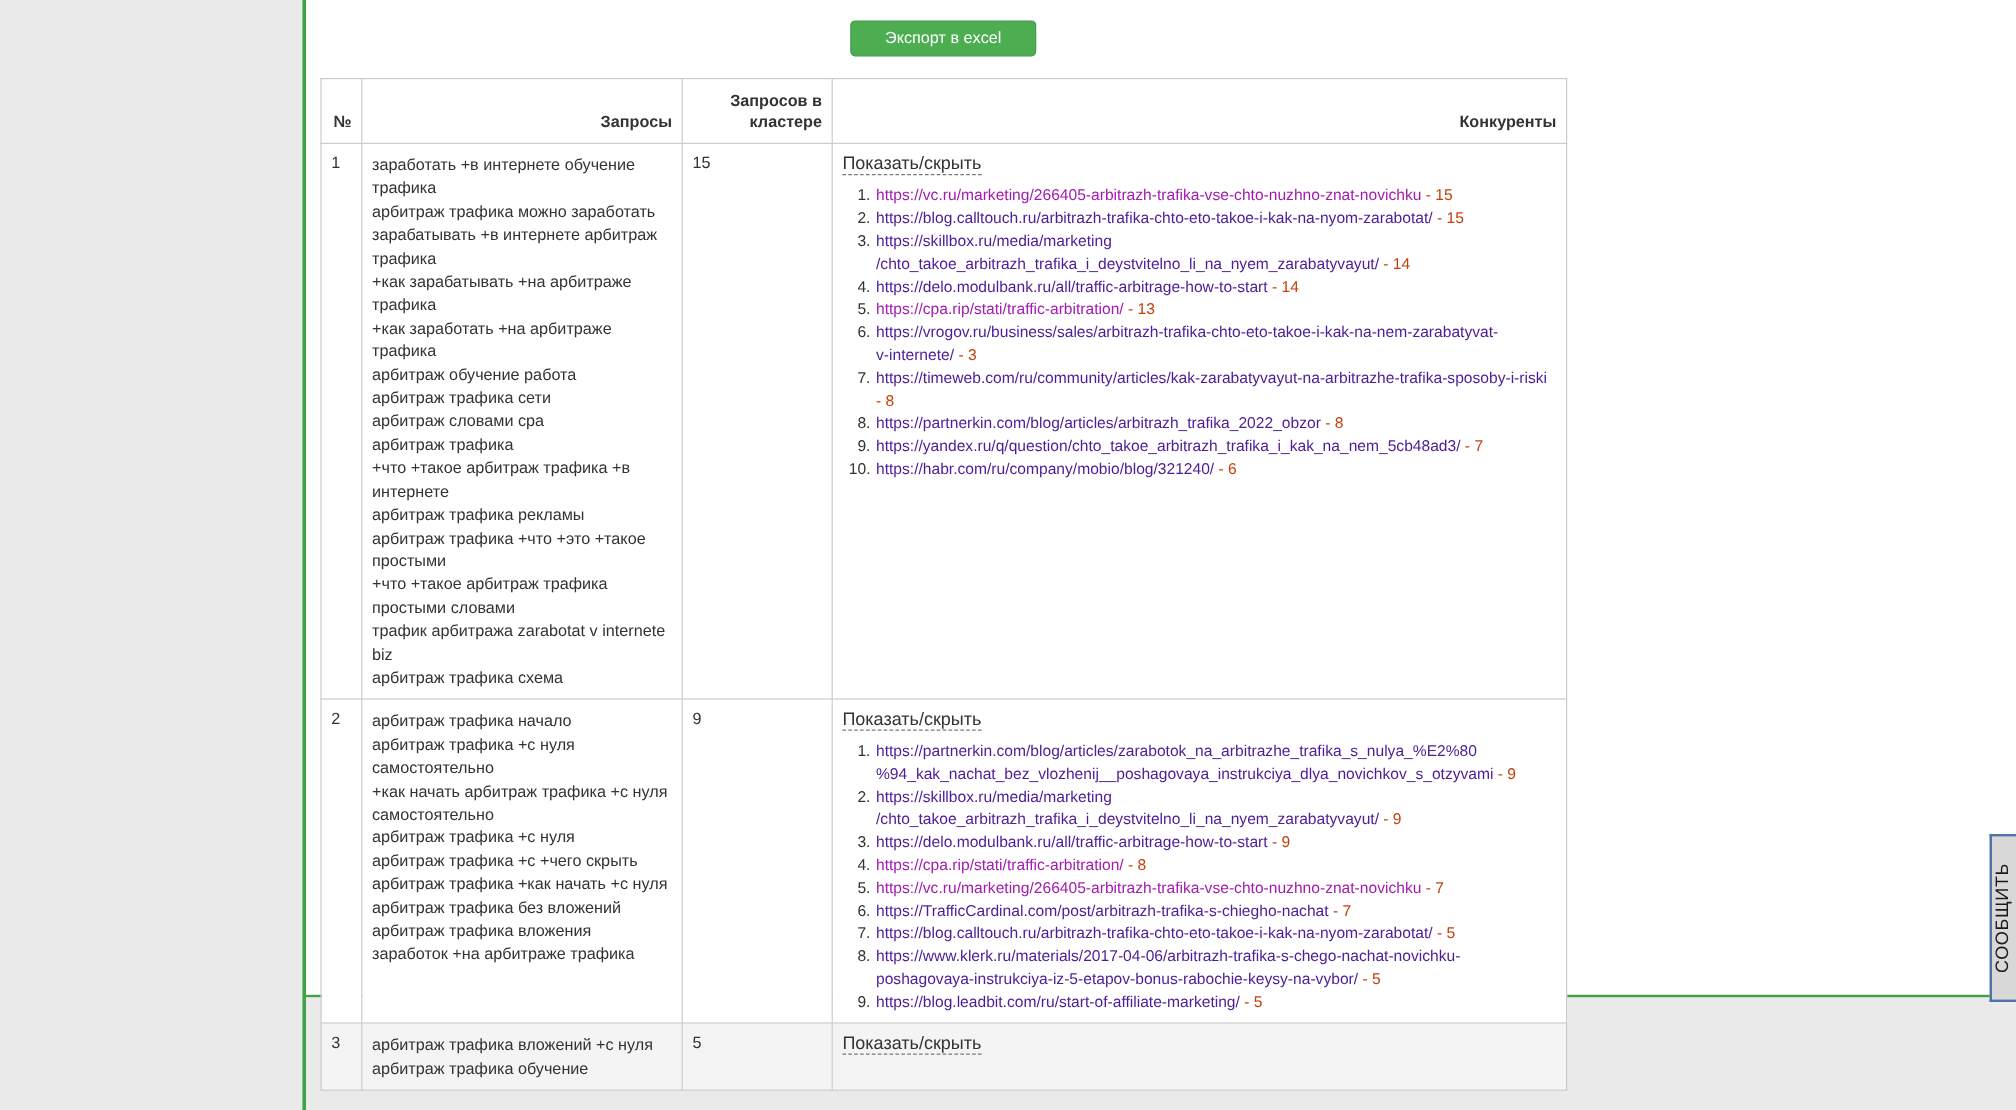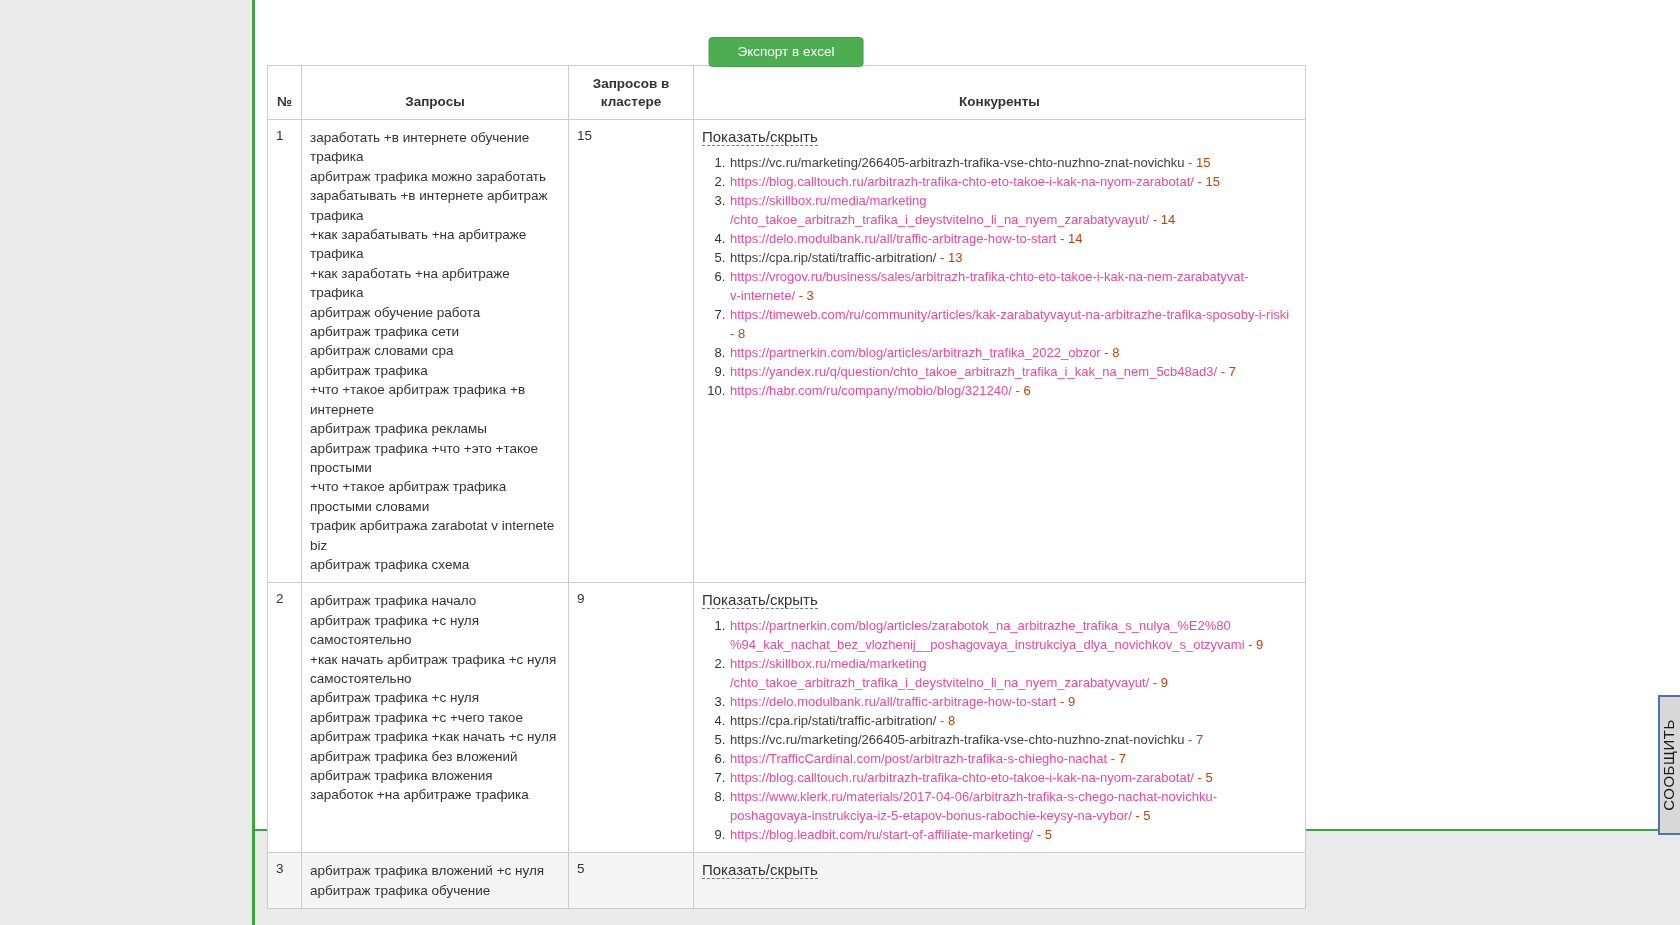--- a/index.html
+++ b/index.html
@@ -22,7 +22,7 @@
     z-index:3;
     background:#4cae51;border:1px solid #439a47;border-radius:4px;
     color:#ffffff;font-size:13.5px;font-family:"Liberation Sans",sans-serif;
-    padding:6px 28px;cursor:pointer;line-height:16px;margin-top:20px;
+    padding:6px 28px;cursor:pointer;line-height:16px;
   }
   table.clusters{
     position:absolute;left:267px;top:65px;width:1038px;z-index:2;

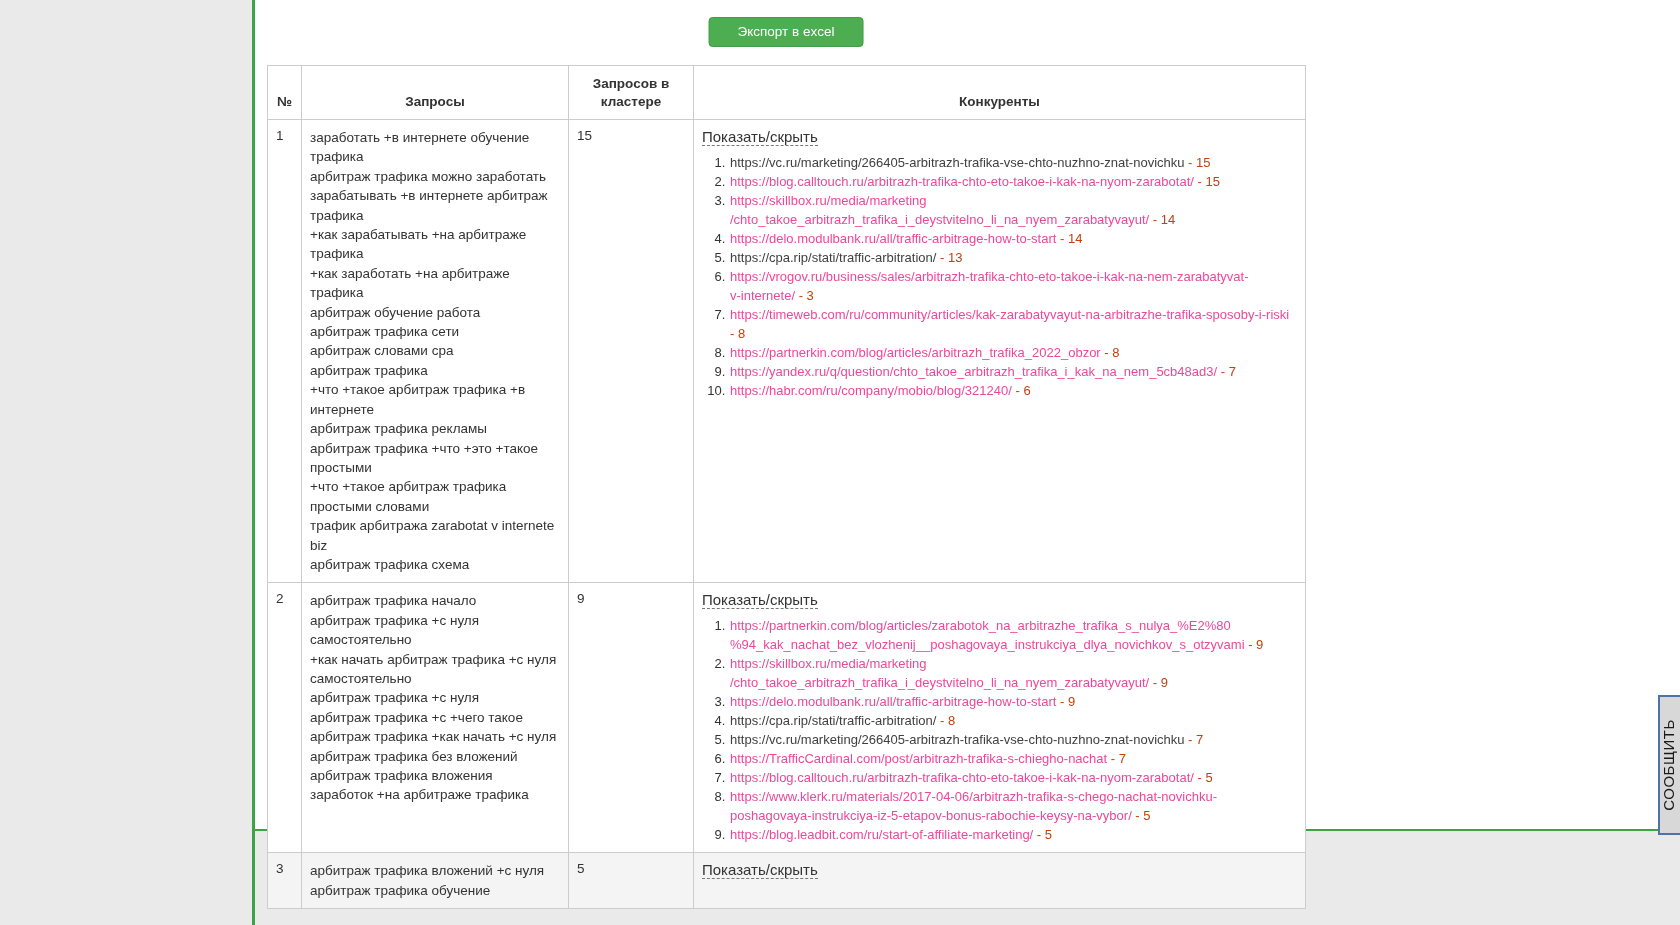--- a/index.html
+++ b/index.html
@@ -35,7 +35,7 @@
     background:#ffffff;
   }
   table.clusters th{
-    vertical-align:bottom;text-align:center;font-weight:bold;
+    vertical-align:bottom;text-align:right;font-weight:bold;
     height:54px;line-height:18px;box-sizing:border-box;font-size:13.5px;
   }
   table.clusters td{vertical-align:top;}

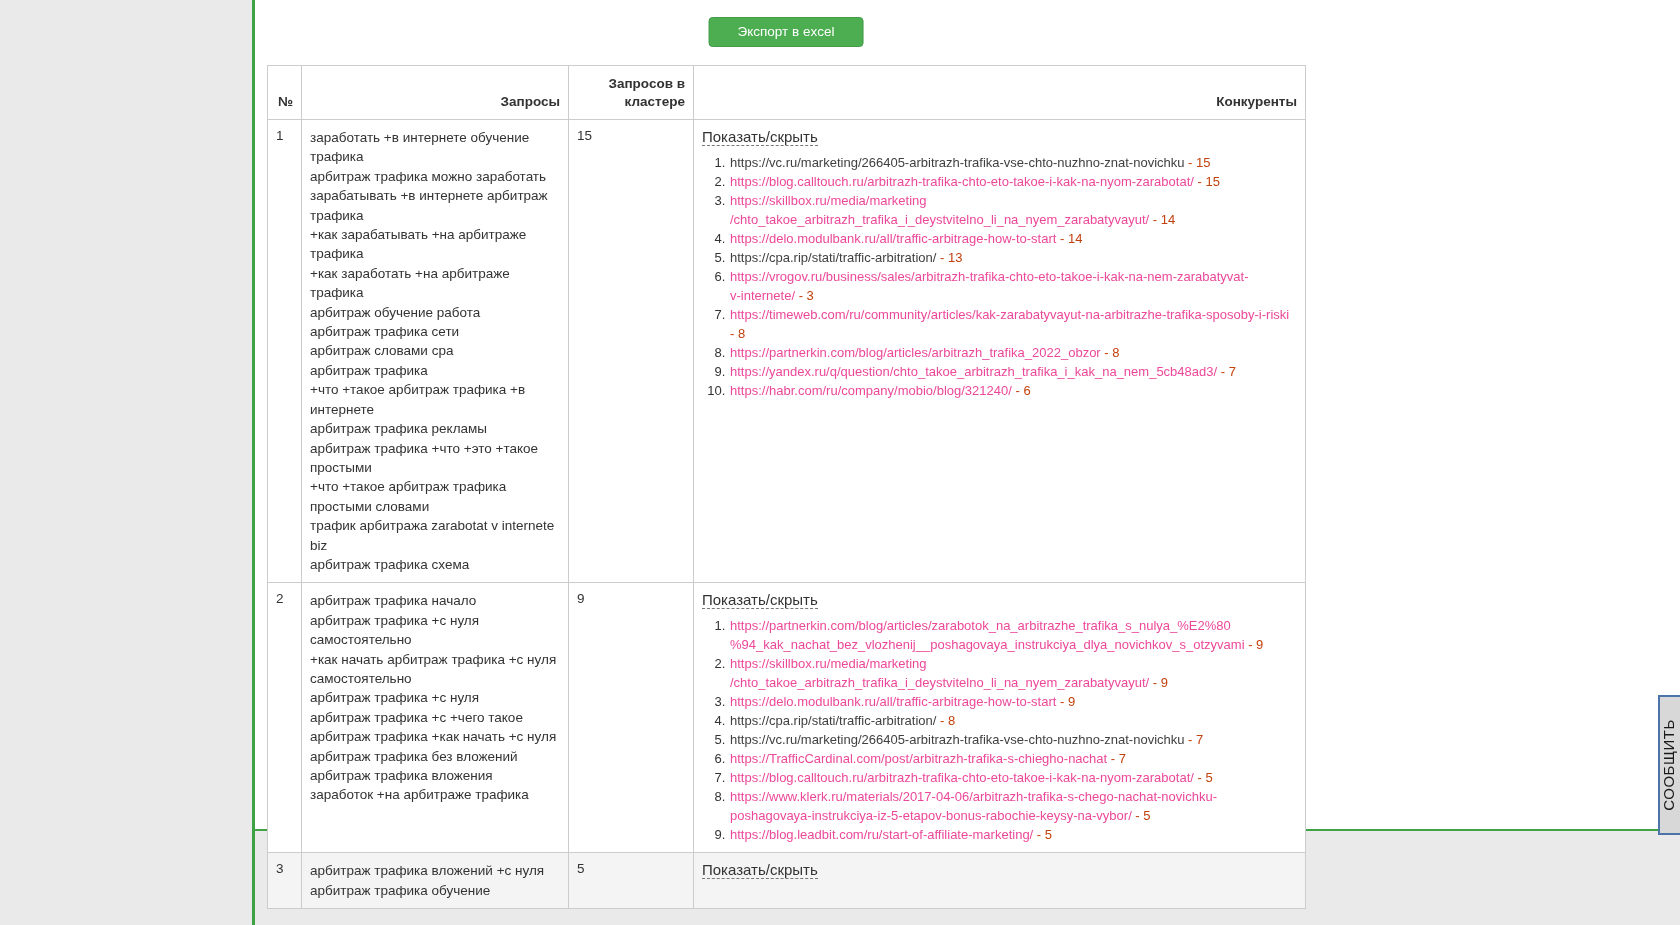--- a/index.html
+++ b/index.html
@@ -60,7 +60,7 @@
     color:#ec4899;text-decoration:none;cursor:pointer;
     white-space:pre-wrap;overflow-wrap:break-word;word-break:break-word;
   }
-  a.url.visited{color:#404040;}
+  a.url.visited{color:#a21caf;}
   .cnt{color:#c2410c;}
   .feedback-tab{
     position:absolute;left:1658px;top:695px;width:22px;height:140px;

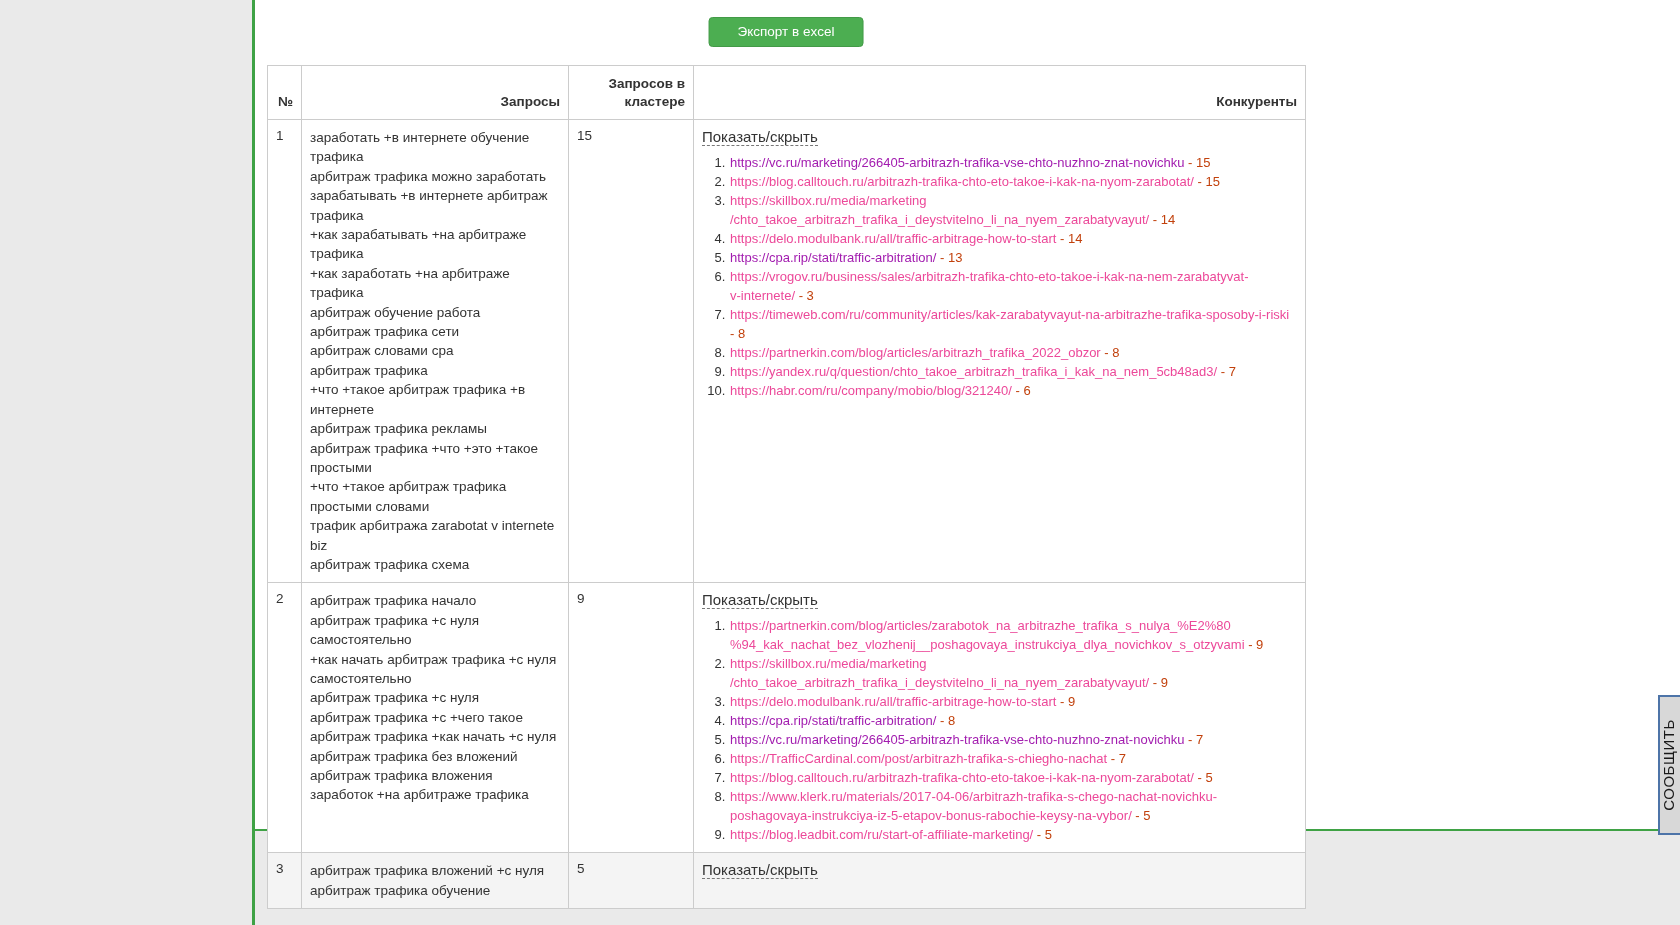--- a/index.html
+++ b/index.html
@@ -57,7 +57,7 @@
   }
   ol.comp-list li{margin:0;padding:0 0 0 1px;overflow-wrap:break-word;}
   a.url{
-    color:#ec4899;text-decoration:none;cursor:pointer;
+    color:#4c1d95;text-decoration:none;cursor:pointer;
     white-space:pre-wrap;overflow-wrap:break-word;word-break:break-word;
   }
   a.url.visited{color:#a21caf;}

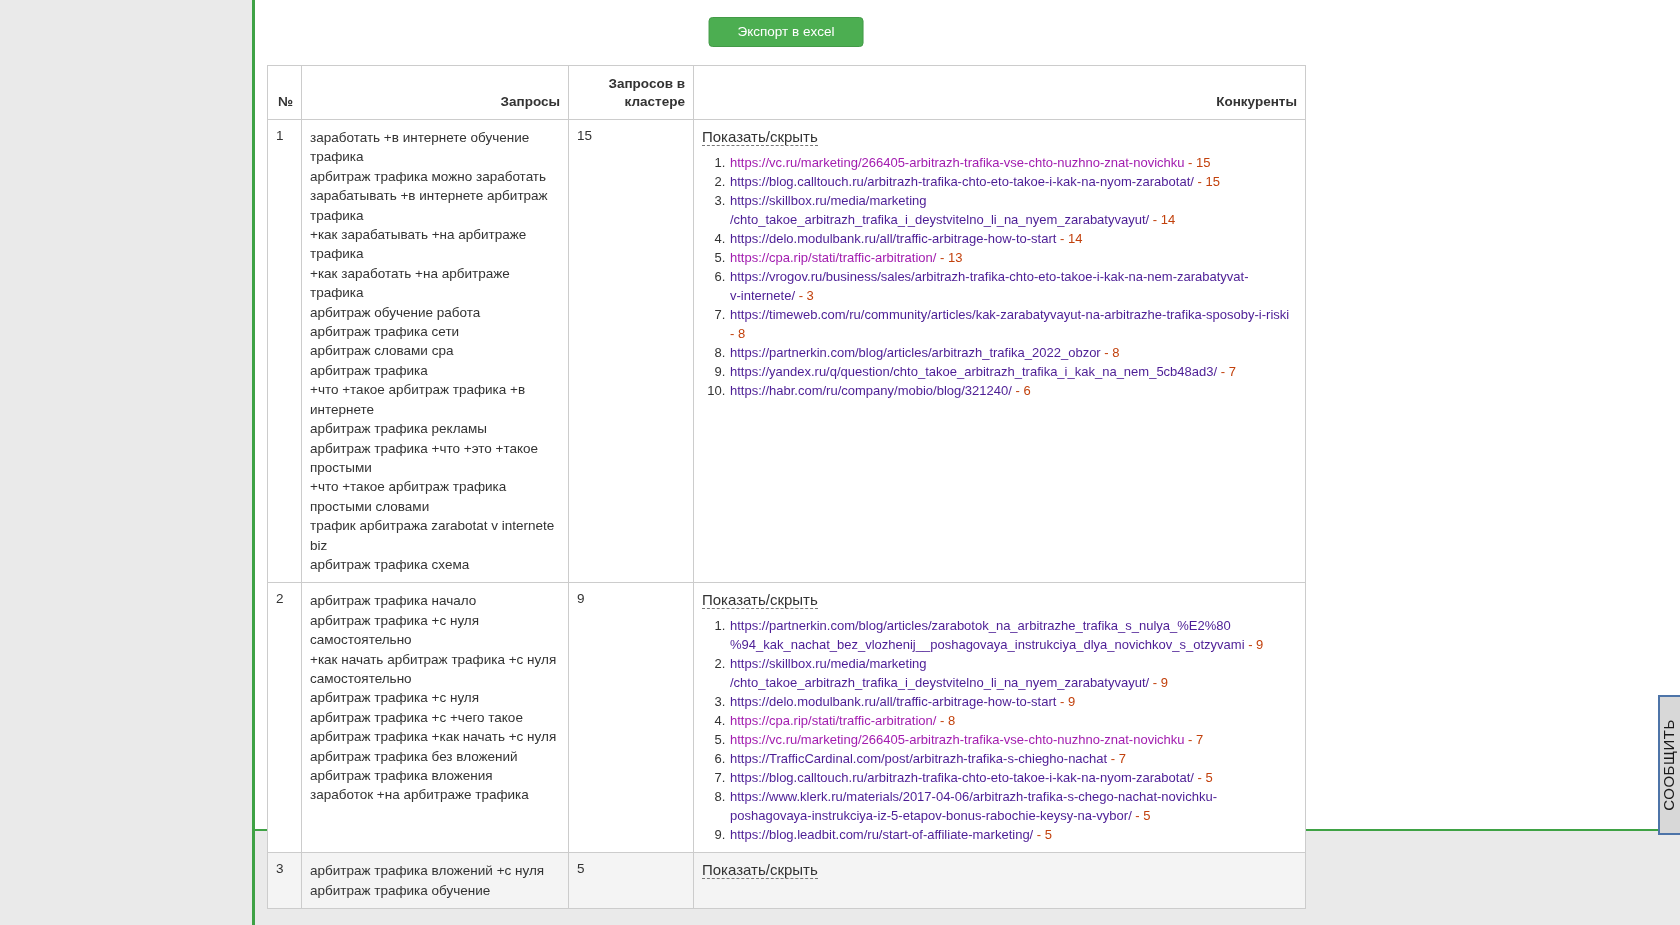--- a/index.html
+++ b/index.html
@@ -146,7 +146,7 @@
           <div class="query">арбитраж трафика +с нуля самостоятельно</div>
           <div class="query">+как начать арбитраж трафика +с нуля самостоятельно</div>
           <div class="query">арбитраж трафика +с нуля</div>
-          <div class="query">арбитраж трафика +с +чего такое</div>
+          <div class="query">арбитраж трафика +с +чего скрыть</div>
           <div class="query">арбитраж трафика +как начать +с нуля</div>
           <div class="query">арбитраж трафика без вложений</div>
           <div class="query">арбитраж трафика вложения</div>

